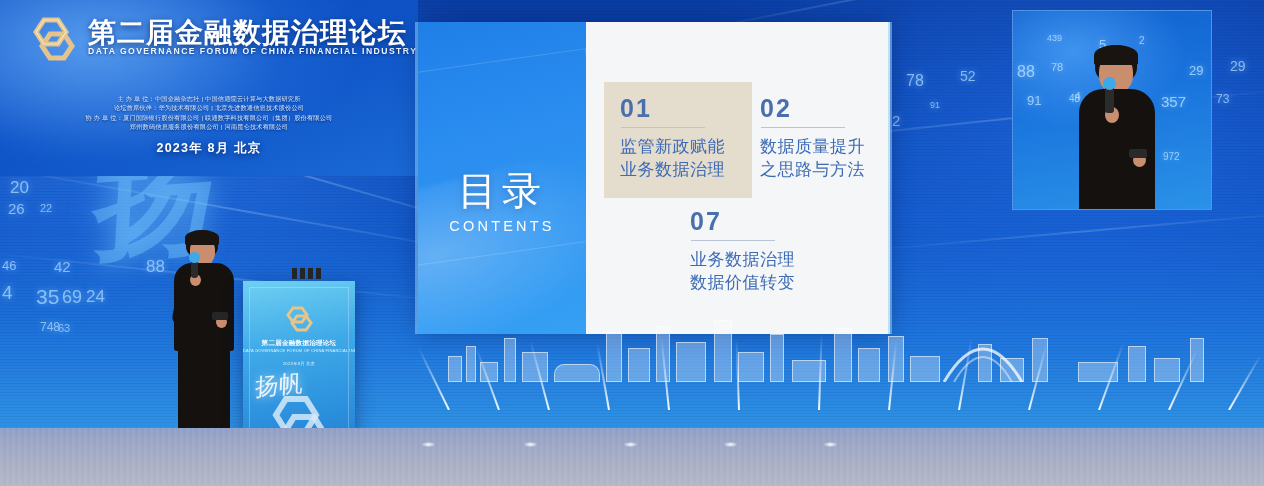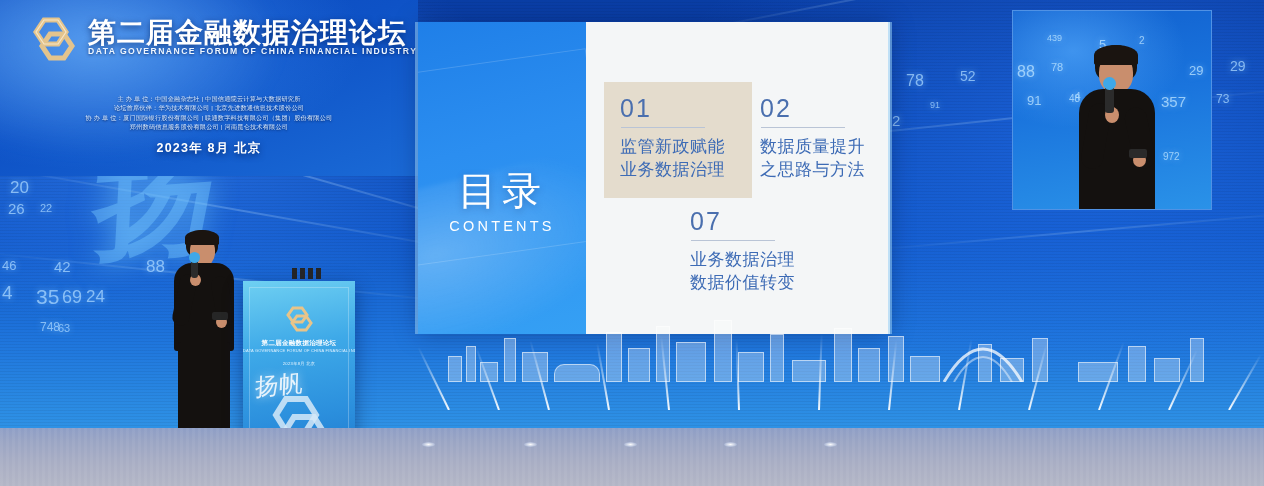--- a/index.html
+++ b/index.html
@@ -119,7 +119,7 @@
 
   .toc-item{ position:absolute; }
   .toc-num{
-    font-family:"Liberation Sans",sans-serif; font-size:25px; font-weight:400;
+    font-family:"Liberation Sans",sans-serif; font-size:25px; font-weight:700;
     color:#4a6fae; letter-spacing:2px; line-height:28px;
   }
   .toc-rule{ width:84px; height:1px; background:#b9c4d6; margin:5px 0 7px 1px; }

